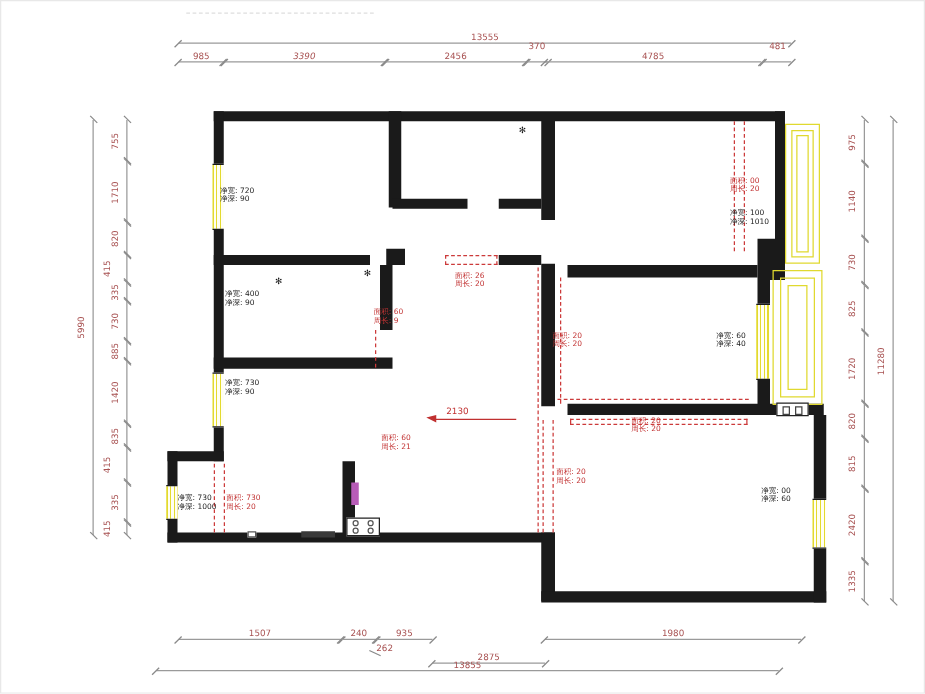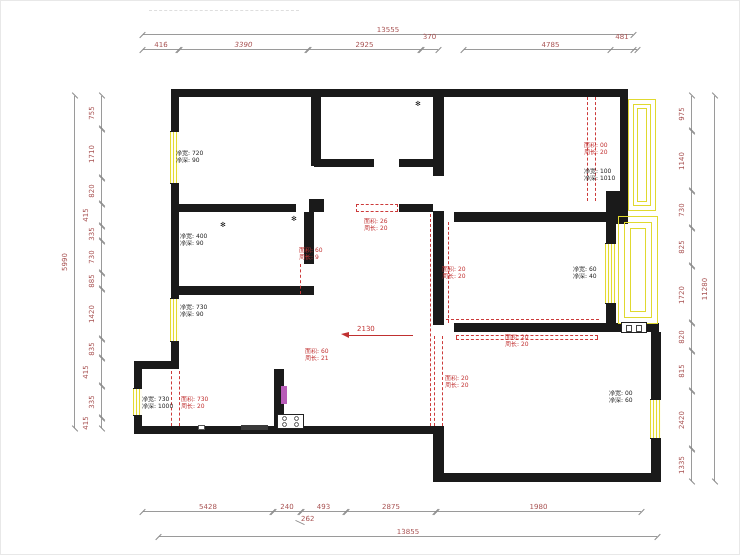--- a/index.html
+++ b/index.html
@@ -64,7 +64,7 @@
   </div>
 
   <div class="dim-h" style="left:142px;top:48px;width:36px;">
-      <span class="lbl">416</span>
+      <span class="lbl">985</span>
     </div>
   <div class="dim-h" style="left:178px;top:48px;width:129px;font-style:italic;">
       <span class="lbl">3390</span>

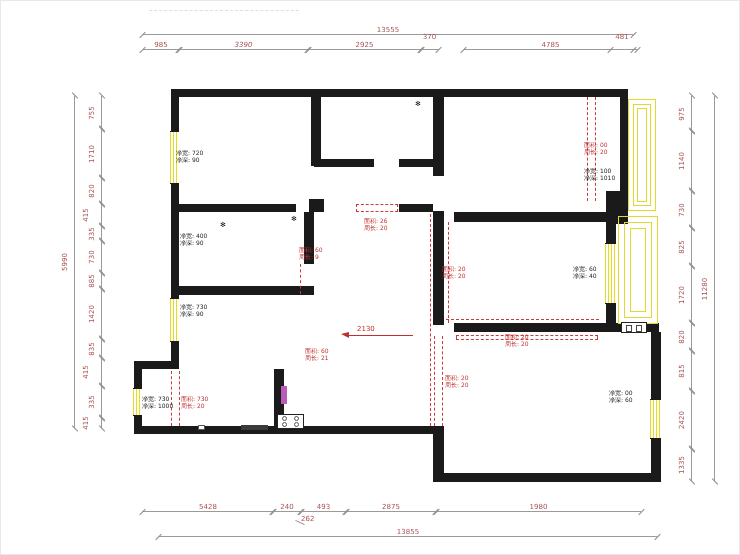--- a/index.html
+++ b/index.html
@@ -70,7 +70,7 @@
       <span class="lbl">3390</span>
     </div>
   <div class="dim-h" style="left:307px;top:48px;width:113px;">
-      <span class="lbl">2925</span>
+      <span class="lbl">2456</span>
     </div>
   <div class="dim-h up" style="left:420px;top:48px;width:17px;">
       <span class="lbl">370</span>

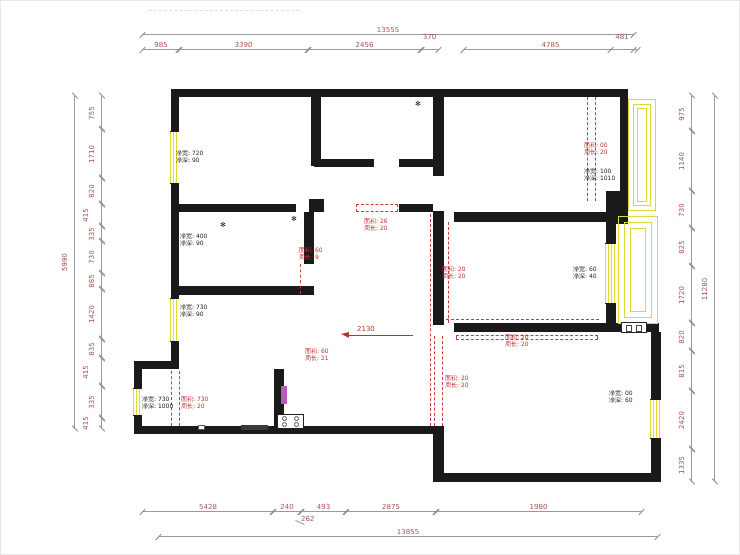--- a/index.html
+++ b/index.html
@@ -75,7 +75,7 @@
   <div class="dim-h up" style="left:420px;top:48px;width:17px;">
       <span class="lbl">370</span>
     </div>
-  <div class="dim-h" style="left:463px;top:48px;width:173px;text-align:center;">
+  <div class="dim-h" style="left:435px;top:48px;width:173px;text-align:center;">
       <span class="lbl">4785</span>
     </div>
   <div class="dim-h up" style="left:610px;top:48px;width:22px;">

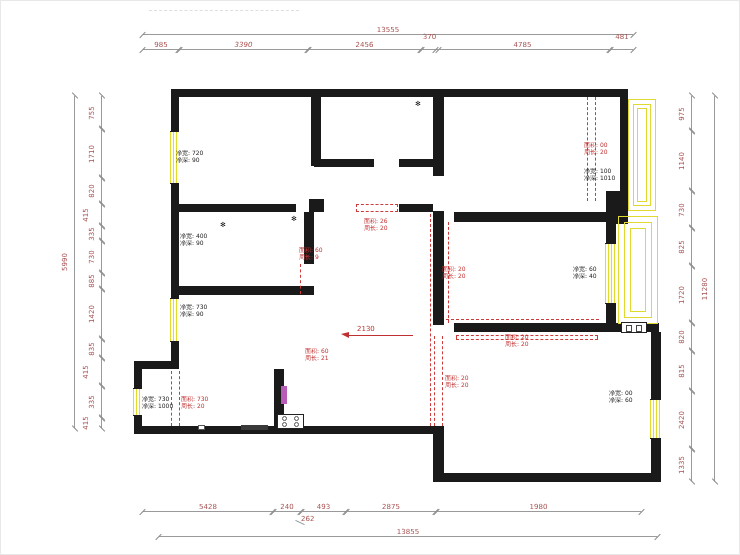--- a/index.html
+++ b/index.html
@@ -83,7 +83,7 @@
     </div>
 
   <div class="dim-h" style="left:142px;top:510px;width:130px;">
-      <span class="lbl">5428</span>
+      <span class="lbl">1507</span>
     </div>
   <div class="dim-h" style="left:272px;top:510px;width:28px;">
       <span class="lbl">240</span>

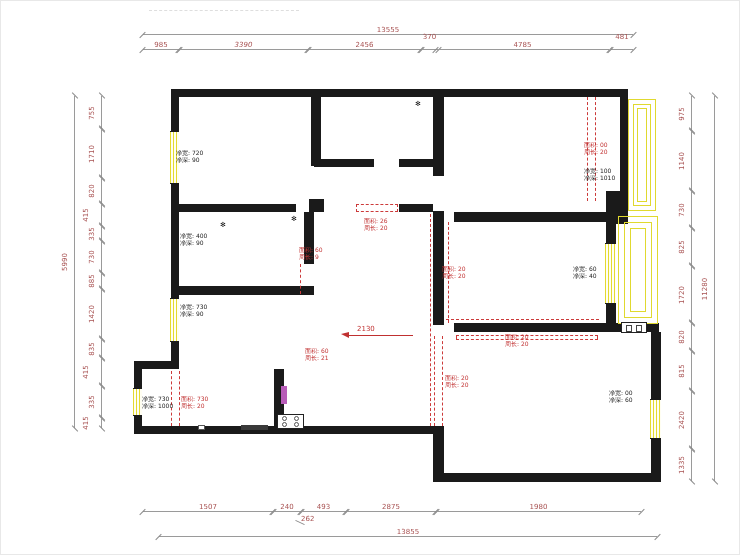--- a/index.html
+++ b/index.html
@@ -89,7 +89,7 @@
       <span class="lbl">240</span>
     </div>
   <div class="dim-h" style="left:300px;top:510px;width:45px;">
-      <span class="lbl">493</span>
+      <span class="lbl">935</span>
     </div>
   <div class="dim-h" style="left:345px;top:510px;width:90px;">
       <span class="lbl">2875</span>

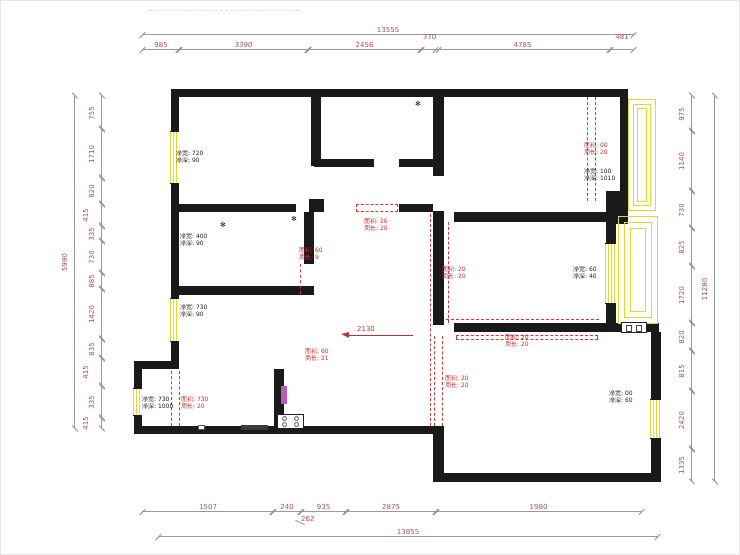--- a/index.html
+++ b/index.html
@@ -91,7 +91,7 @@
   <div class="dim-h" style="left:300px;top:510px;width:45px;">
       <span class="lbl">935</span>
     </div>
-  <div class="dim-h" style="left:345px;top:510px;width:90px;">
+  <div class="dim-h" style="left:345px;top:529px;width:90px;">
       <span class="lbl">2875</span>
     </div>
   <div class="dim-h" style="left:435px;top:510px;width:205px;">

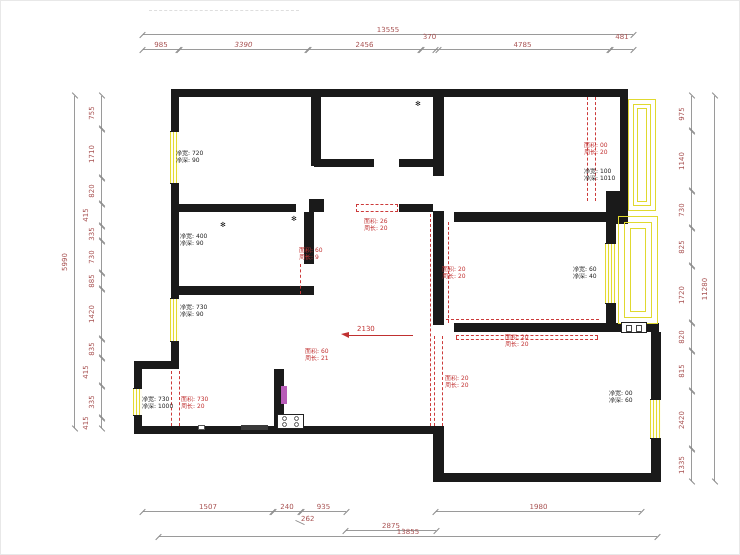--- a/index.html
+++ b/index.html
@@ -99,7 +99,7 @@
     </div>
   <div class="dim-note" style="left:300px;top:514px;">262</div>
 
-  <div class="dim-h" style="left:158px;top:535px;width:498px;">
+  <div class="dim-h" style="left:124px;top:535px;width:498px;">
     <span class="lbl">13855</span>
   </div>
 

